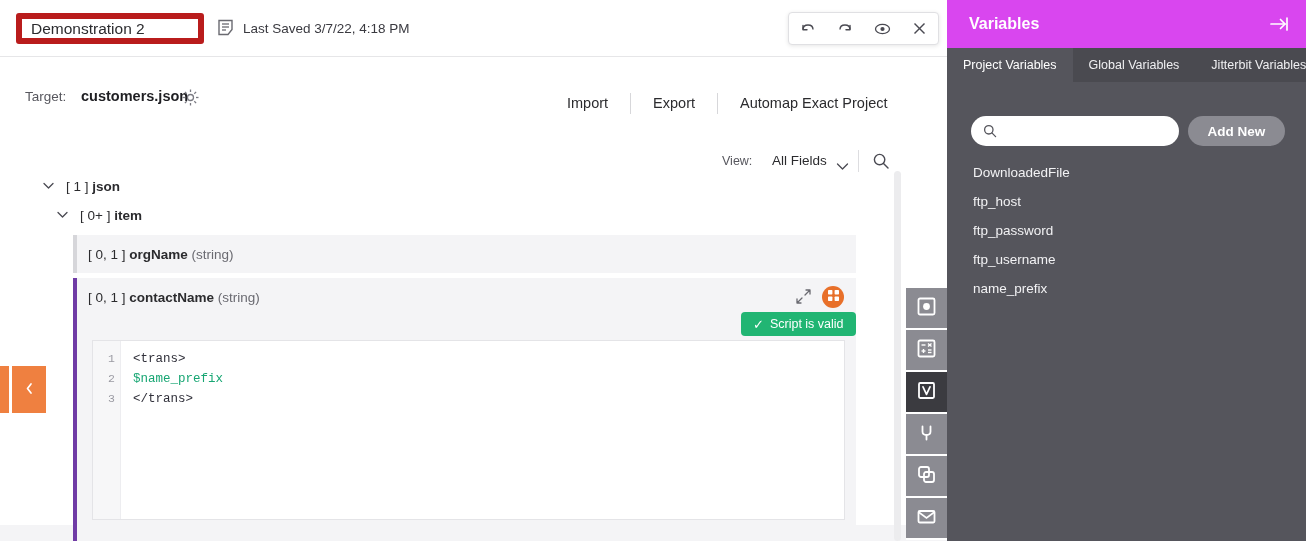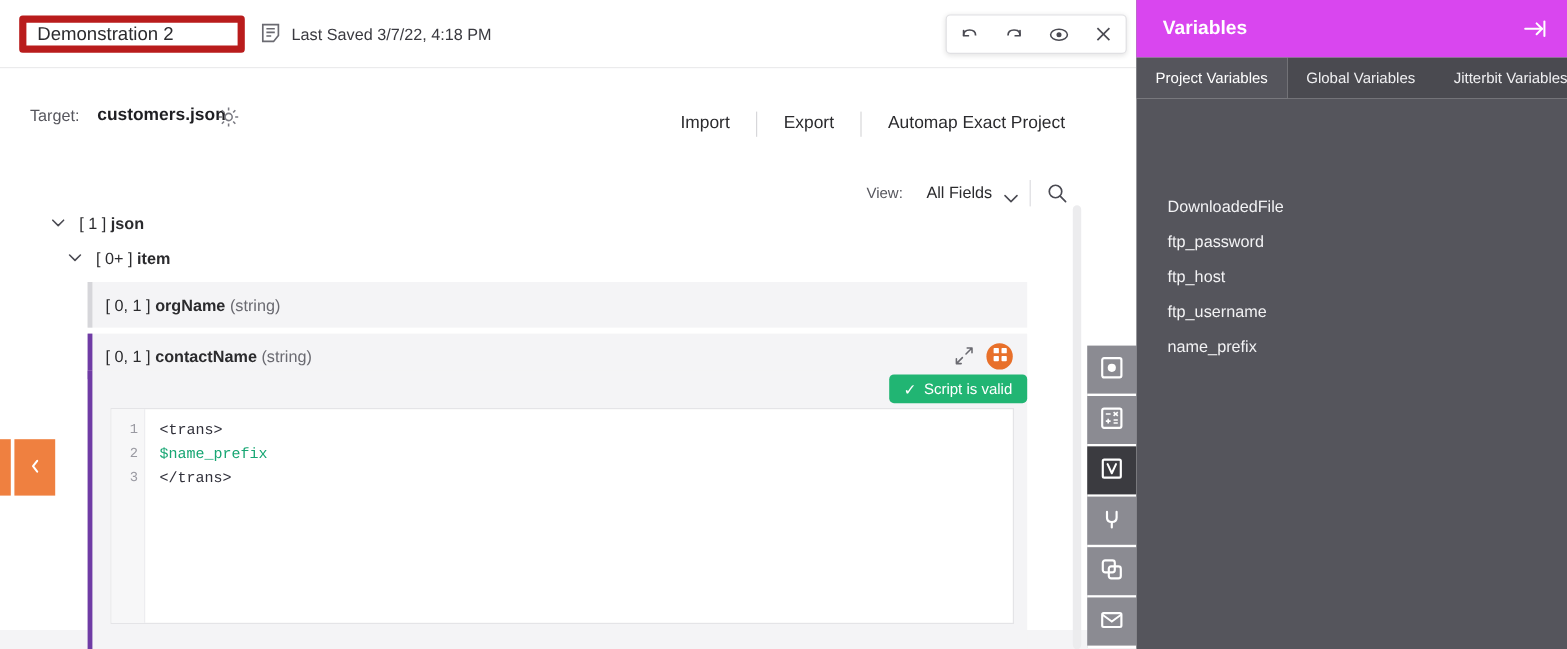--- a/index.html
+++ b/index.html
@@ -259,7 +259,7 @@
   }
   .var-tabs {
     position: absolute; left: 0; top: 48px; width: 359px; height: 34px;
-    background: #e5e5e5;
+    background: #fdba74;
     display: flex; align-items: flex-end;
   }
   .var-tab {

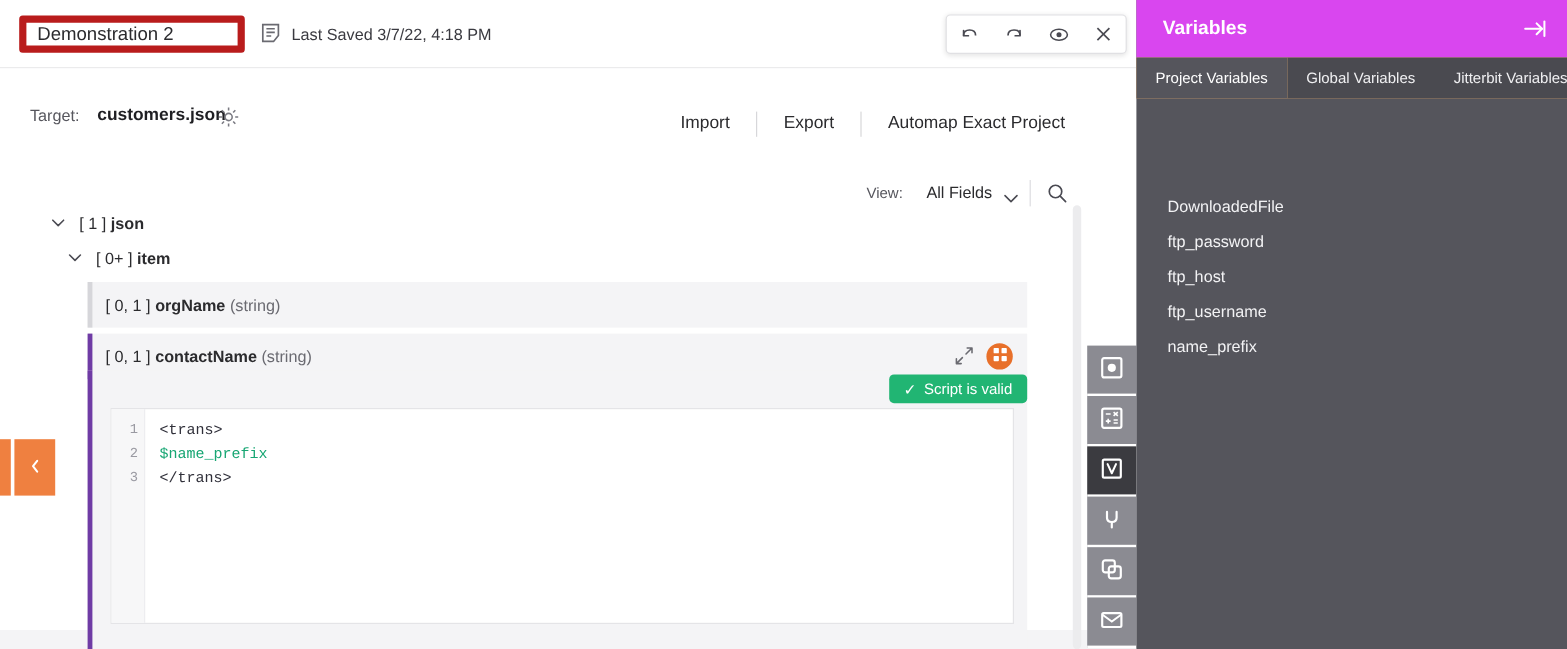--- a/index.html
+++ b/index.html
@@ -591,6 +591,16 @@
       <button class="var-tab inactive">Jitterbit Variables</button>
     </div>
 
+    <div class="var-search-row">
+      <input class="var-search" type="text" placeholder="" style="">
+      <span class="var-search-icon">
+        <svg width="14" height="14" viewBox="0 0 14 14">
+          <circle cx="5.8" cy="5.8" r="4.2" fill="none" stroke="#55555c" stroke-width="1.3"></circle>
+          <line x1="8.9" y1="8.9" x2="12.6" y2="12.6" stroke="#55555c" stroke-width="1.3" stroke-linecap="round"></line>
+        </svg>
+      </span>
+      <button class="add-new-btn">Add New</button>
+    </div>
 
     <div class="var-list">
       <div class="var-item">DownloadedFile</div>

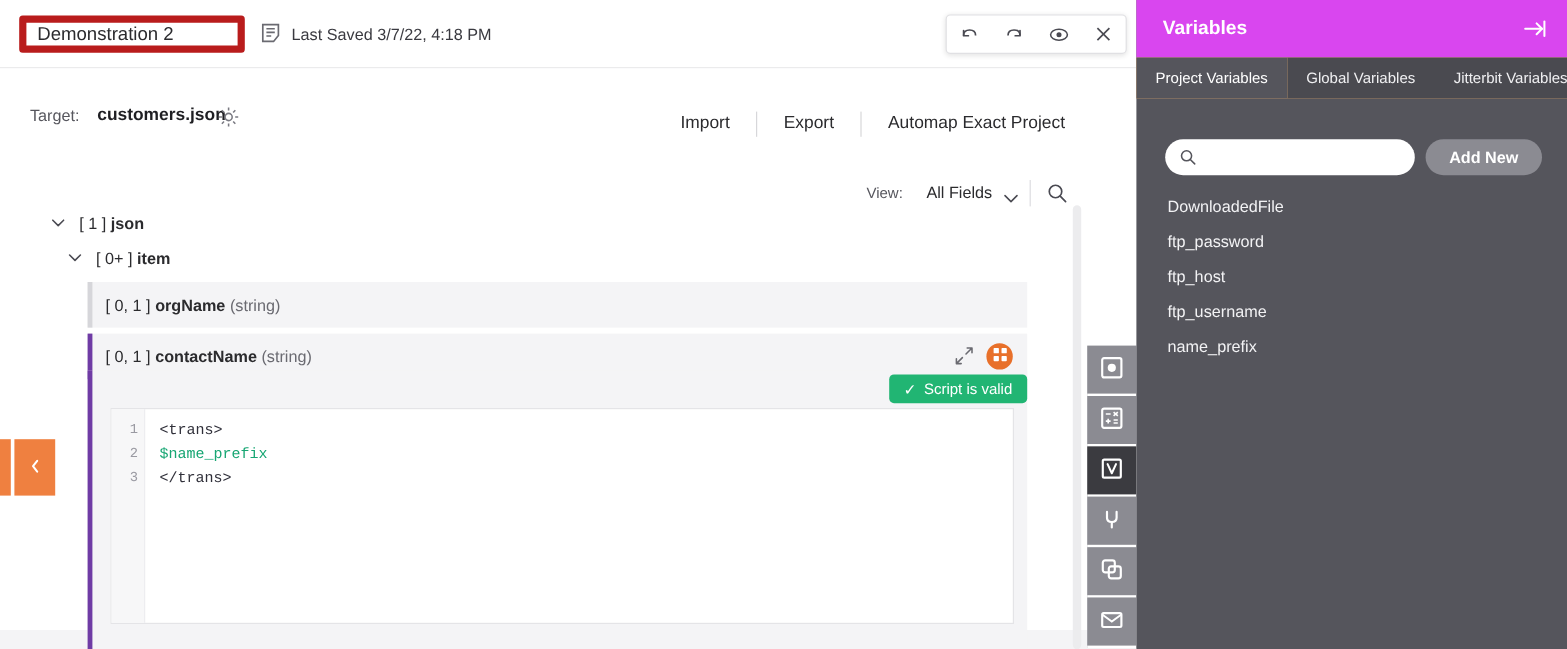--- a/index.html
+++ b/index.html
@@ -604,8 +604,8 @@
 
     <div class="var-list">
       <div class="var-item">DownloadedFile</div>
+      <div class="var-item">ftp_host</div>
       <div class="var-item">ftp_password</div>
-      <div class="var-item">ftp_host</div>
       <div class="var-item">ftp_username</div>
       <div class="var-item">name_prefix</div>
     </div>

